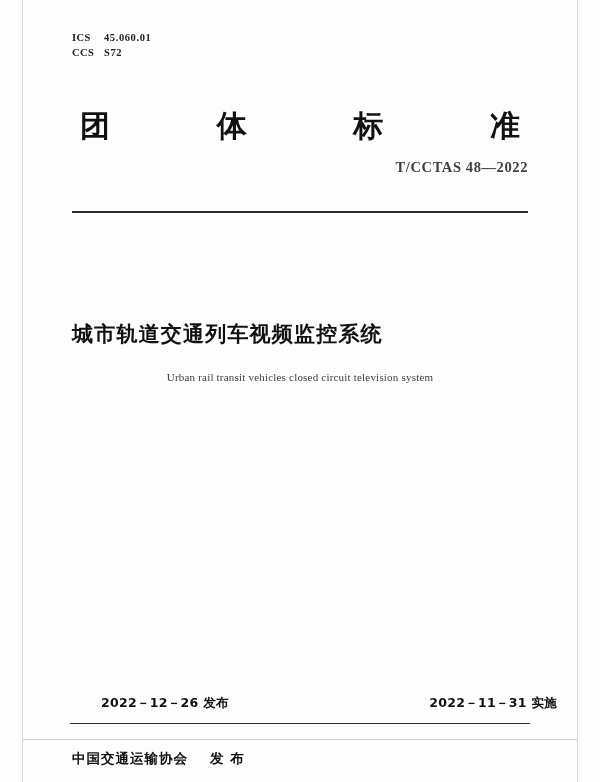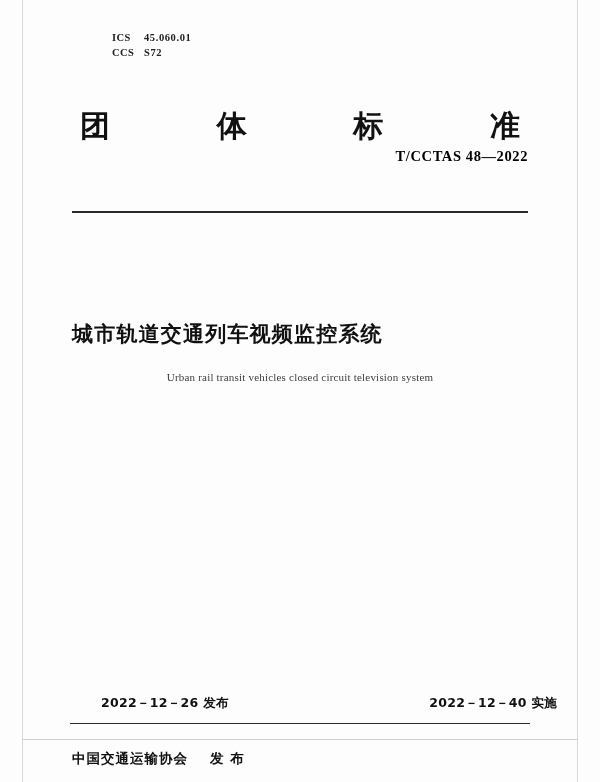--- a/index.html
+++ b/index.html
@@ -70,7 +70,6 @@
     letter-spacing: 0.4px;
     line-height: 15px;
     color: #222;
-    margin-left: 40px;
   }
   .ics-line span.code {
     display: inline-block;

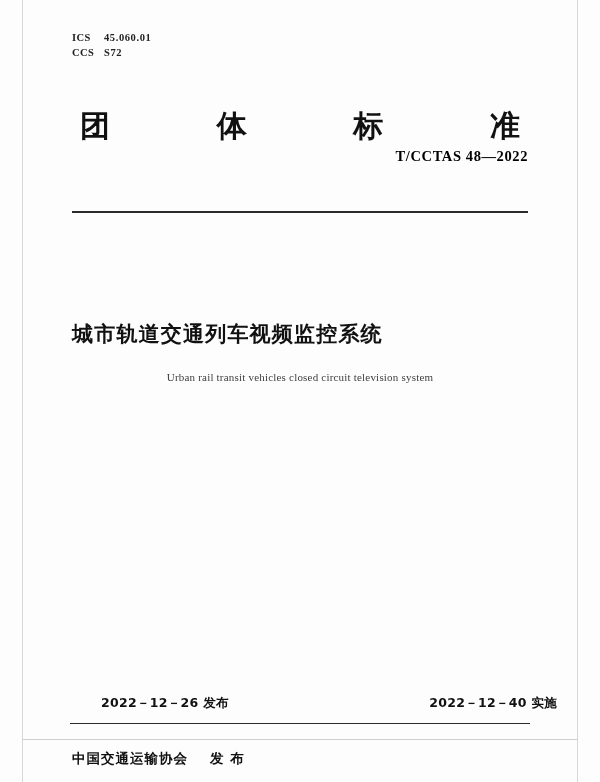--- a/index.html
+++ b/index.html
@@ -99,13 +99,13 @@
 
   .std-number {
     position: absolute;
-    top: 148px;
+    top: 159px;
     right: 0;
     font-family: "Liberation Serif", serif;
     font-size: 14.5px;
     font-weight: bold;
     letter-spacing: 0.6px;
-    color: #000000;
+    color: #404040;
   }
 
   .rule {

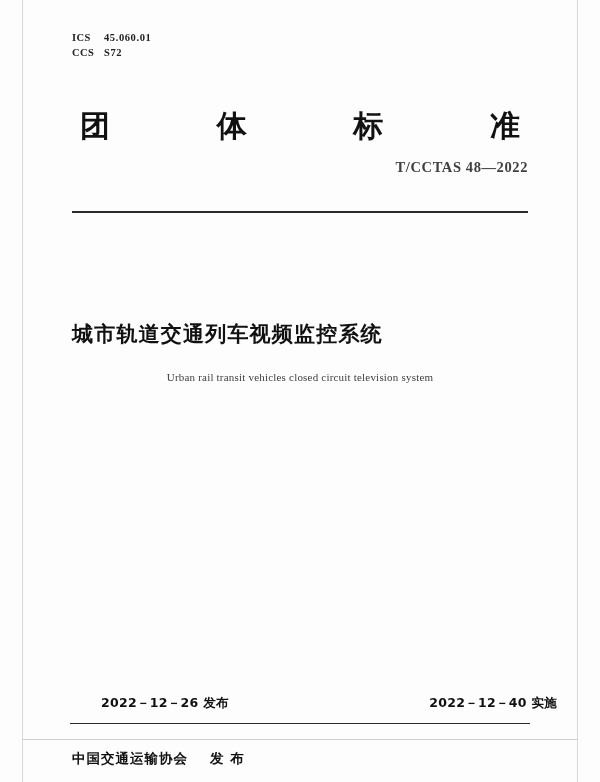--- a/index.html
+++ b/index.html
@@ -219,7 +219,7 @@
 
     <div class="footer-dates">
       <span>2022－12－26 发布</span>
-      <span>2022－12－40 实施</span>
+      <span>2022－11－31 实施</span>
     </div>
 
     <div class="footer-rule"></div>

